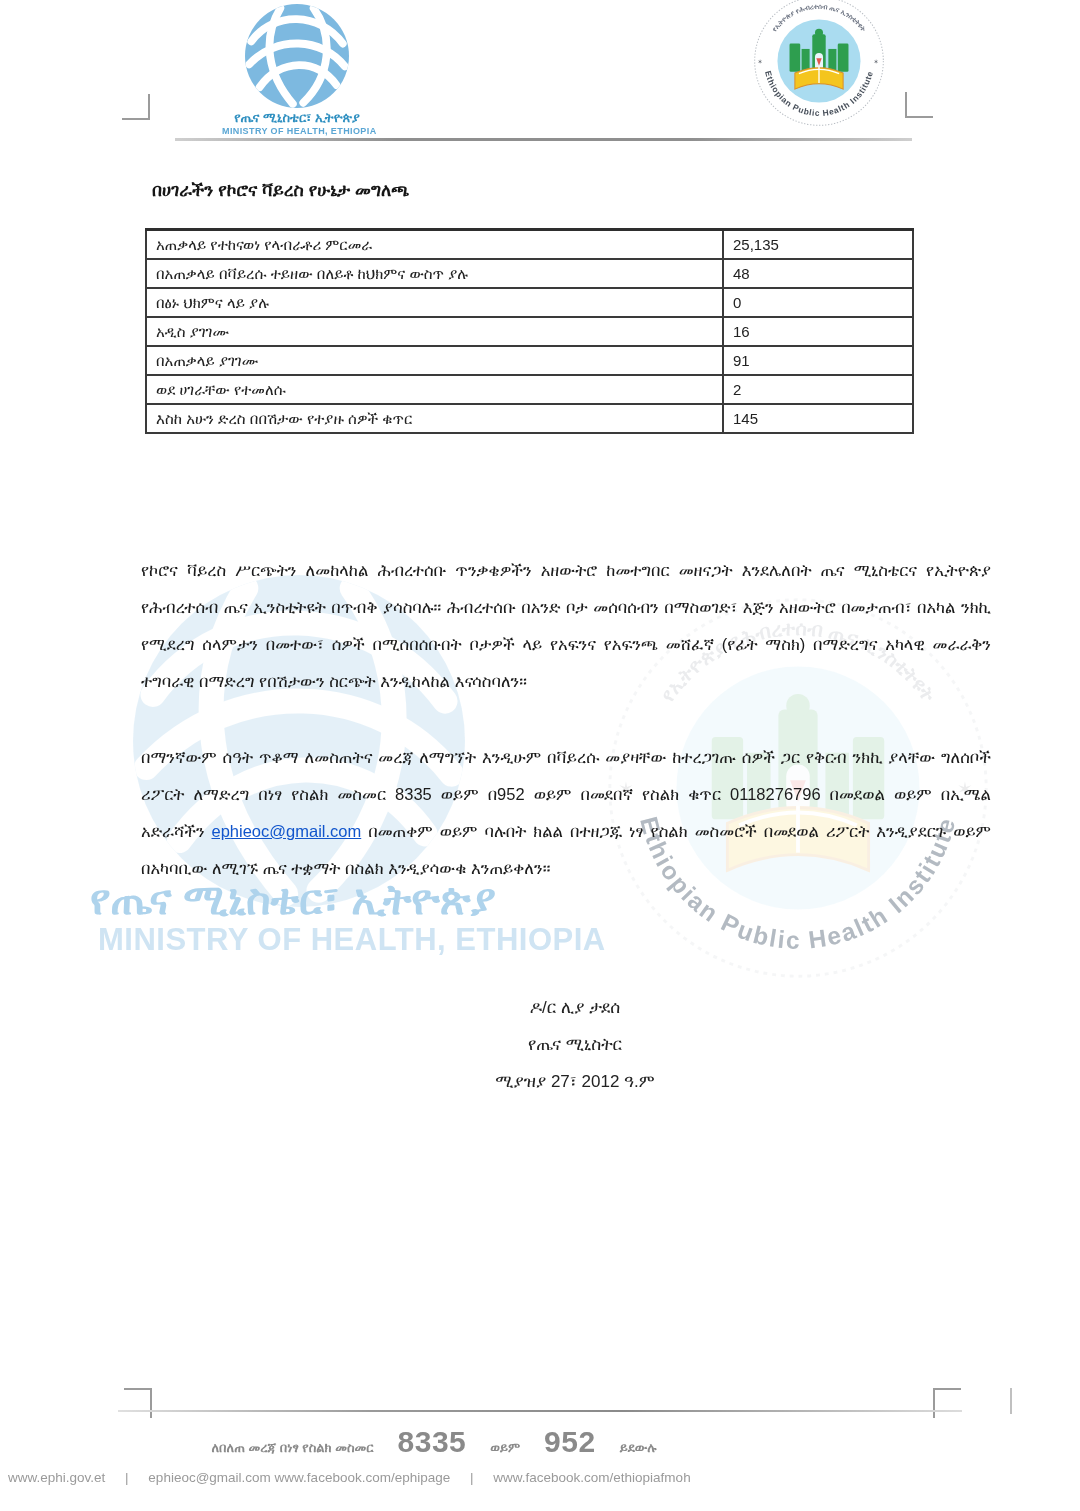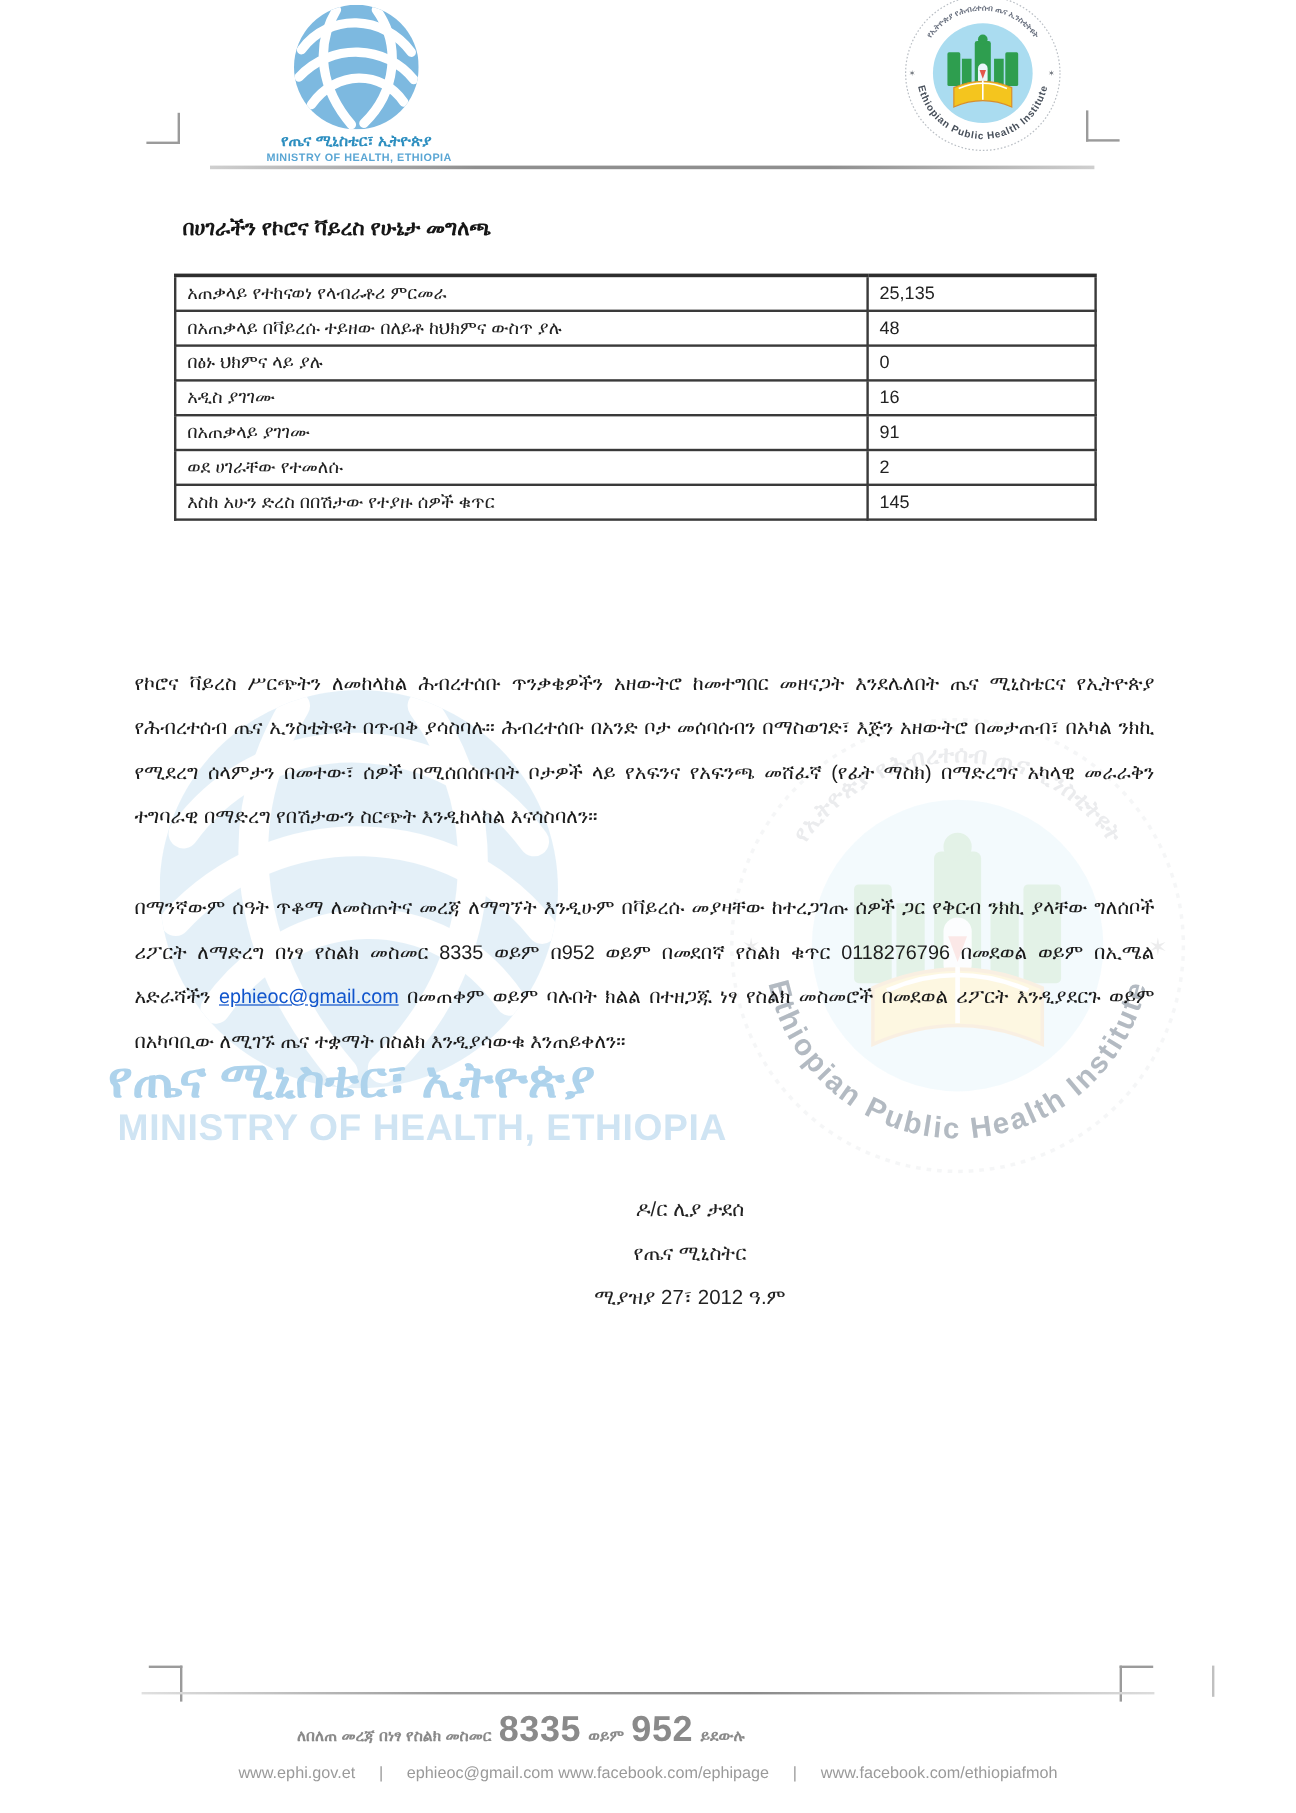--- a/index.html
+++ b/index.html
@@ -39,7 +39,7 @@
   td.val{width:173px;}
 
   
-  .para{left:112px;width:850px;font-size:16.5px;line-height:37px;text-align:justify;color:#1b1b1b;}
+  .para{left:141px;width:850px;font-size:16.5px;line-height:37px;text-align:justify;color:#1b1b1b;}
   .p1{top:552px;}
   .p2{top:739px;}
   a.email{color:#1155cc;}

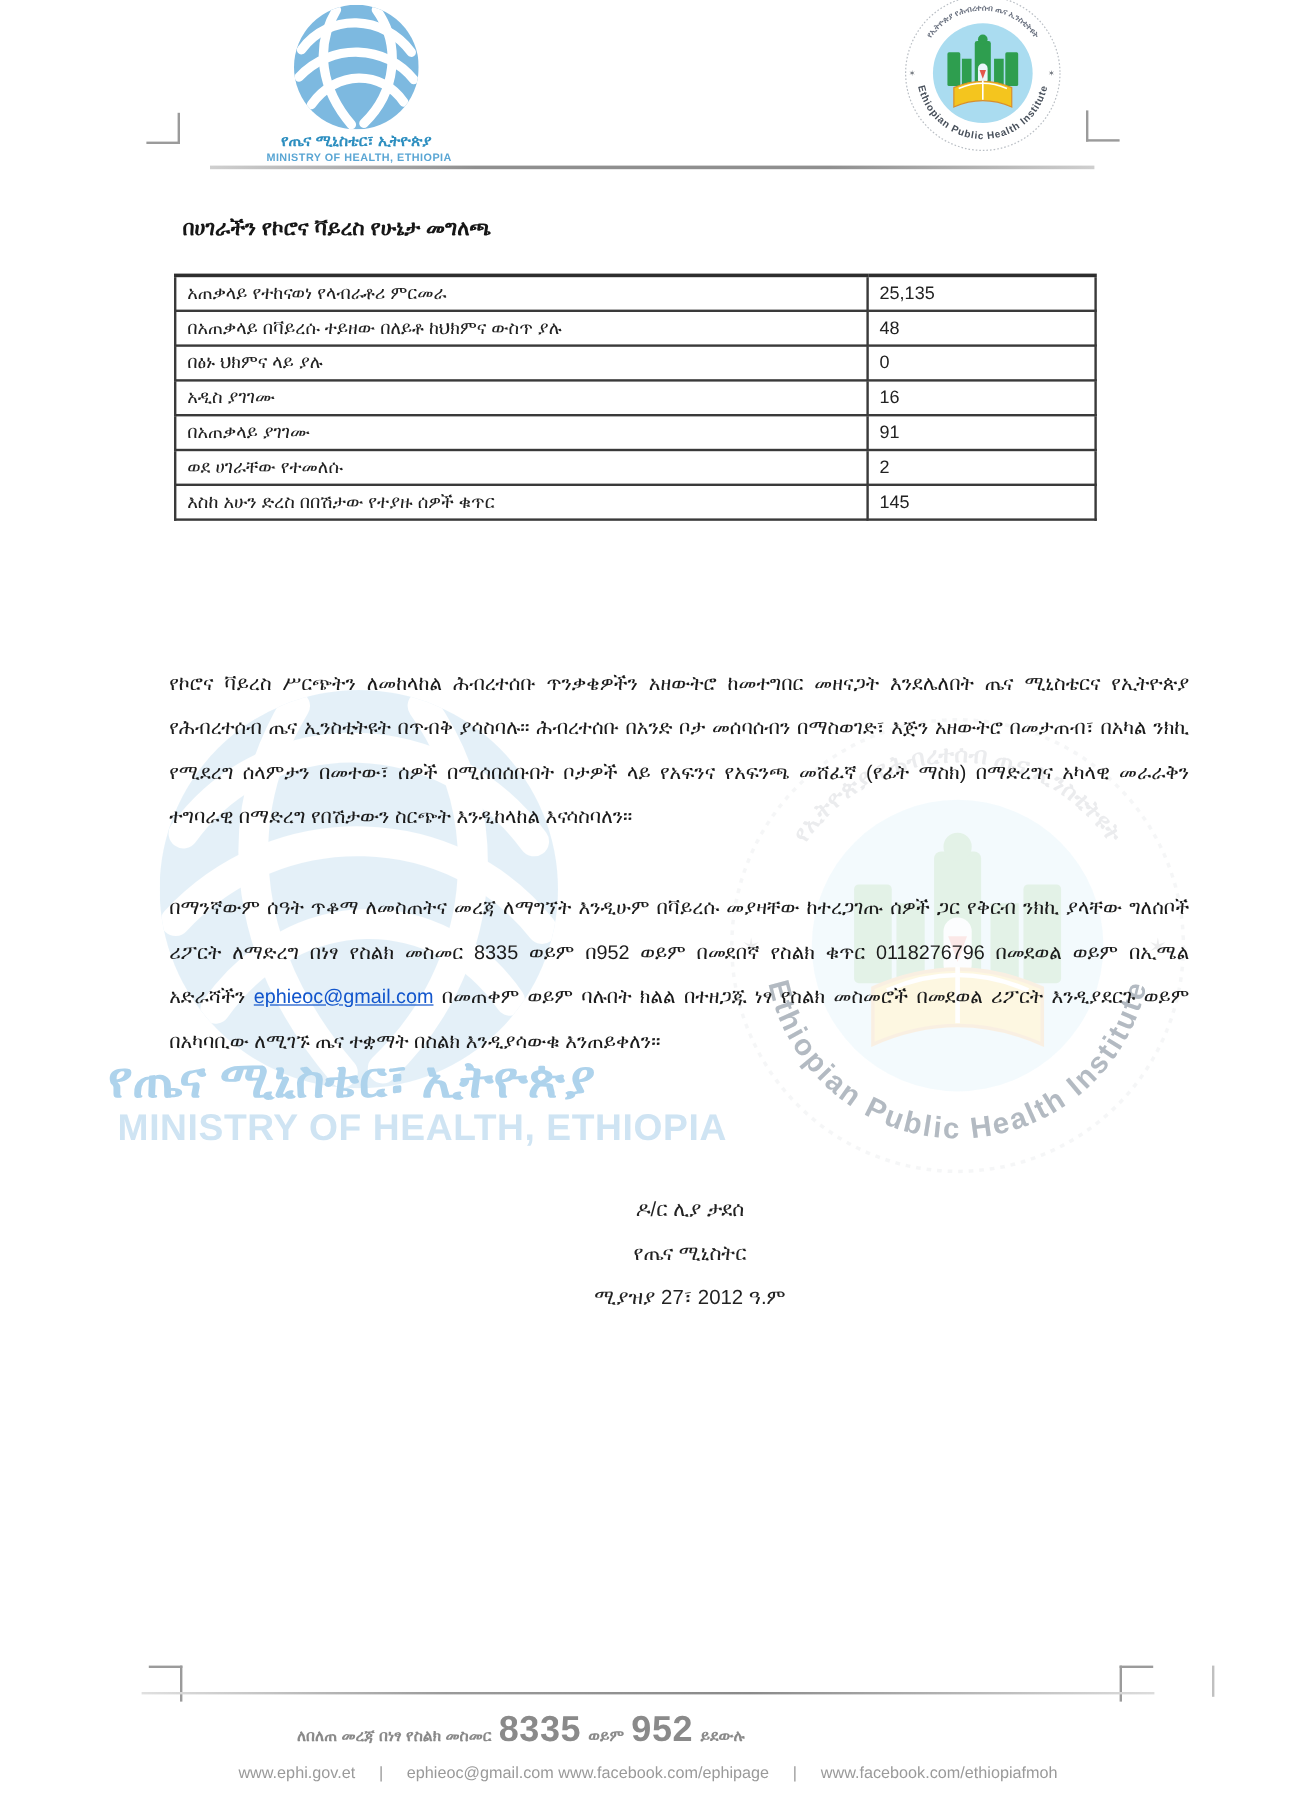--- a/index.html
+++ b/index.html
@@ -54,7 +54,7 @@
   .wm-en{left:98px;top:922px;font-size:31px;font-weight:bold;color:#cfe4f3;letter-spacing:.5px;white-space:nowrap;}
 
   
-  .hotline{left:0;top:1425px;width:868px;display:flex;justify-content:center;align-items:baseline;gap:6px;
+  .hotline{left:0;top:1425px;width:868px;display:flex;justify-content:center;align-items:baseline;gap:24px;
       color:#8a8a8a;font-weight:bold;}
   .hotline .sm{font-size:13px;}
   .hotline .big{font-size:30px;letter-spacing:.5px;}

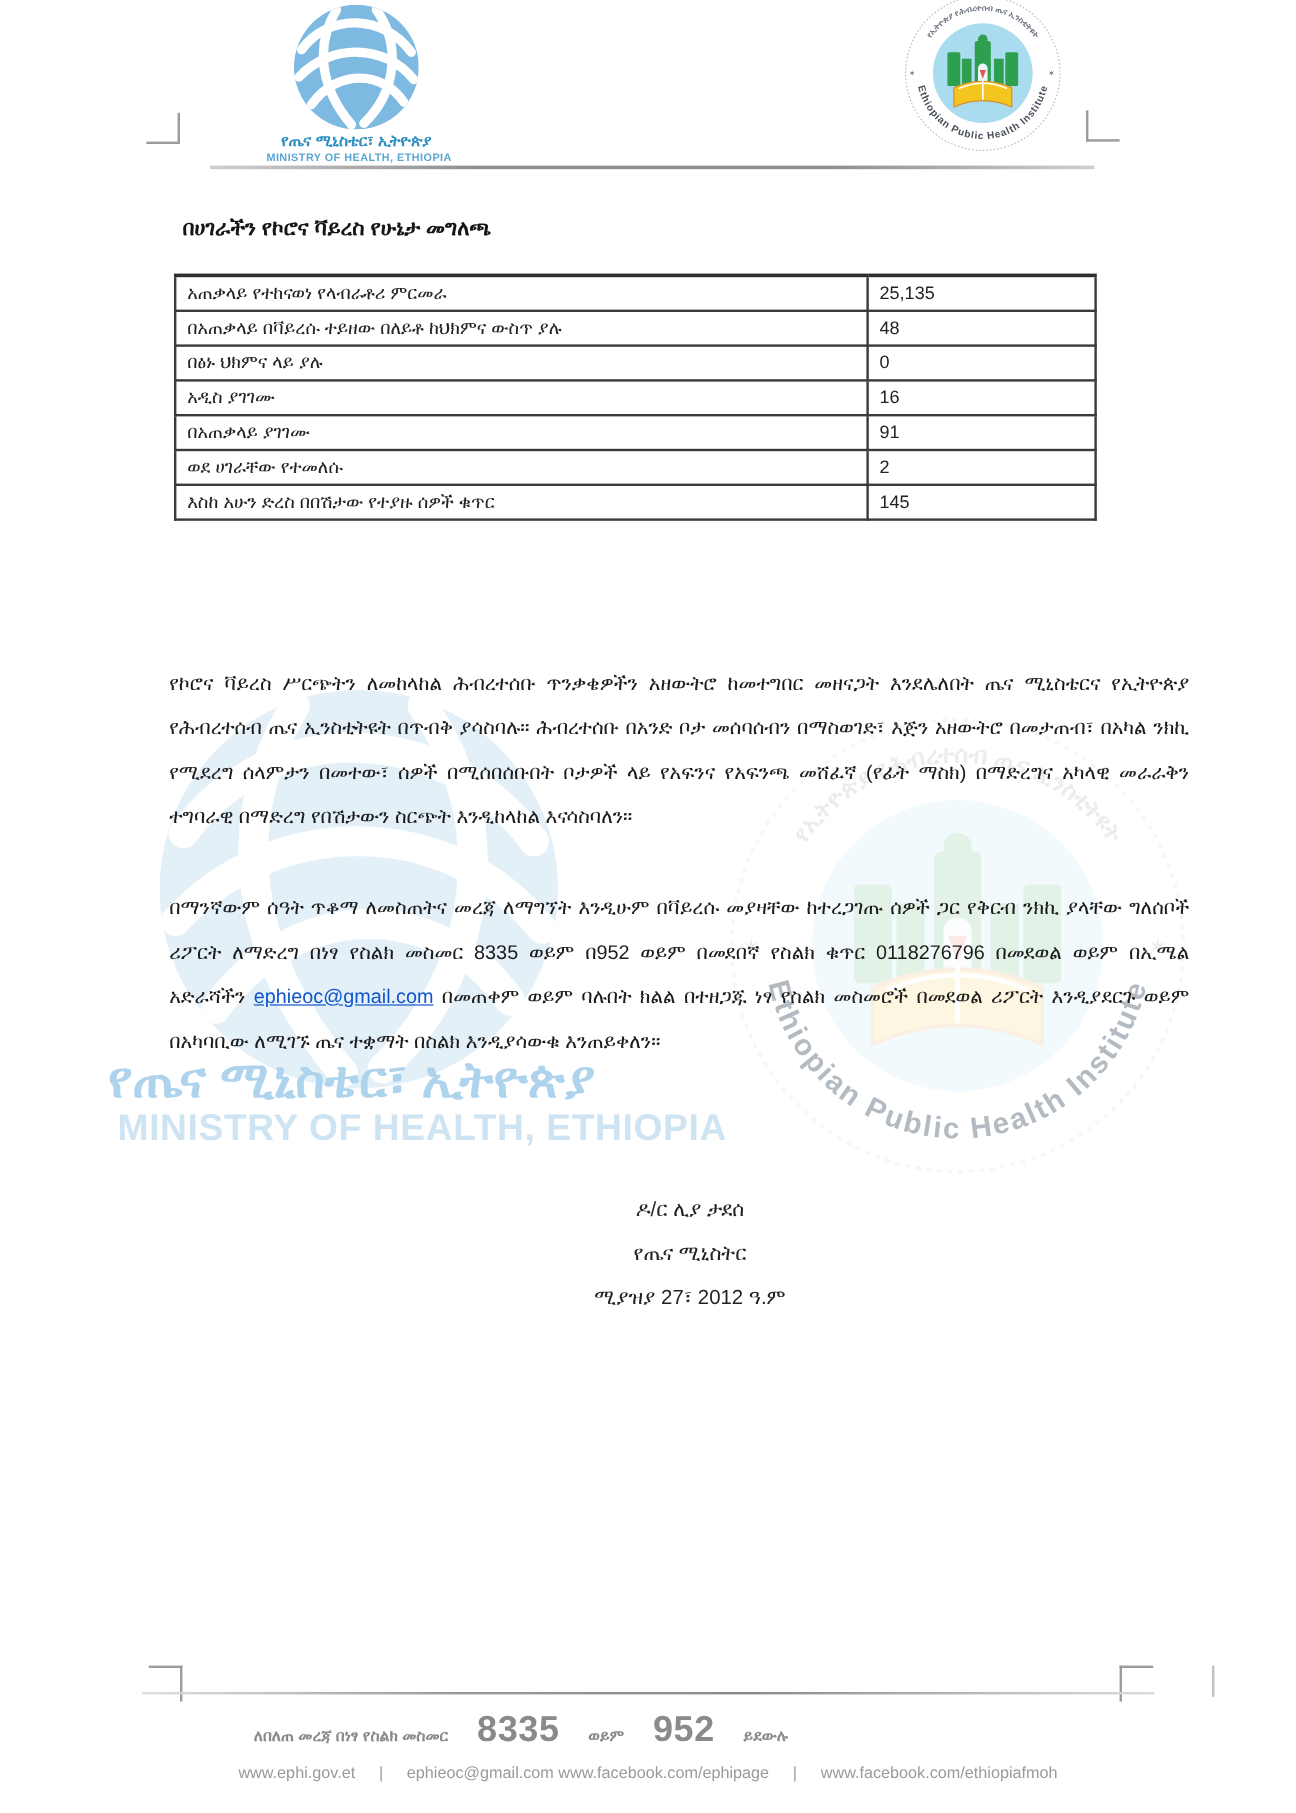--- a/index.html
+++ b/index.html
@@ -58,7 +58,7 @@
       color:#8a8a8a;font-weight:bold;}
   .hotline .sm{font-size:13px;}
   .hotline .big{font-size:30px;letter-spacing:.5px;}
-  .weblinks{left:0;top:1470px;width:1080px;text-align:center;font-size:13.5px;color:#9a9a9a;}
+  .weblinks{left:0;top:1470px;width:1080px;text-align:left;font-size:13.5px;color:#9a9a9a;}
   .weblinks span{margin:0 8px;}
 
   .ring-am{font-size:10px;font-weight:bold;fill:#6b7280;}

